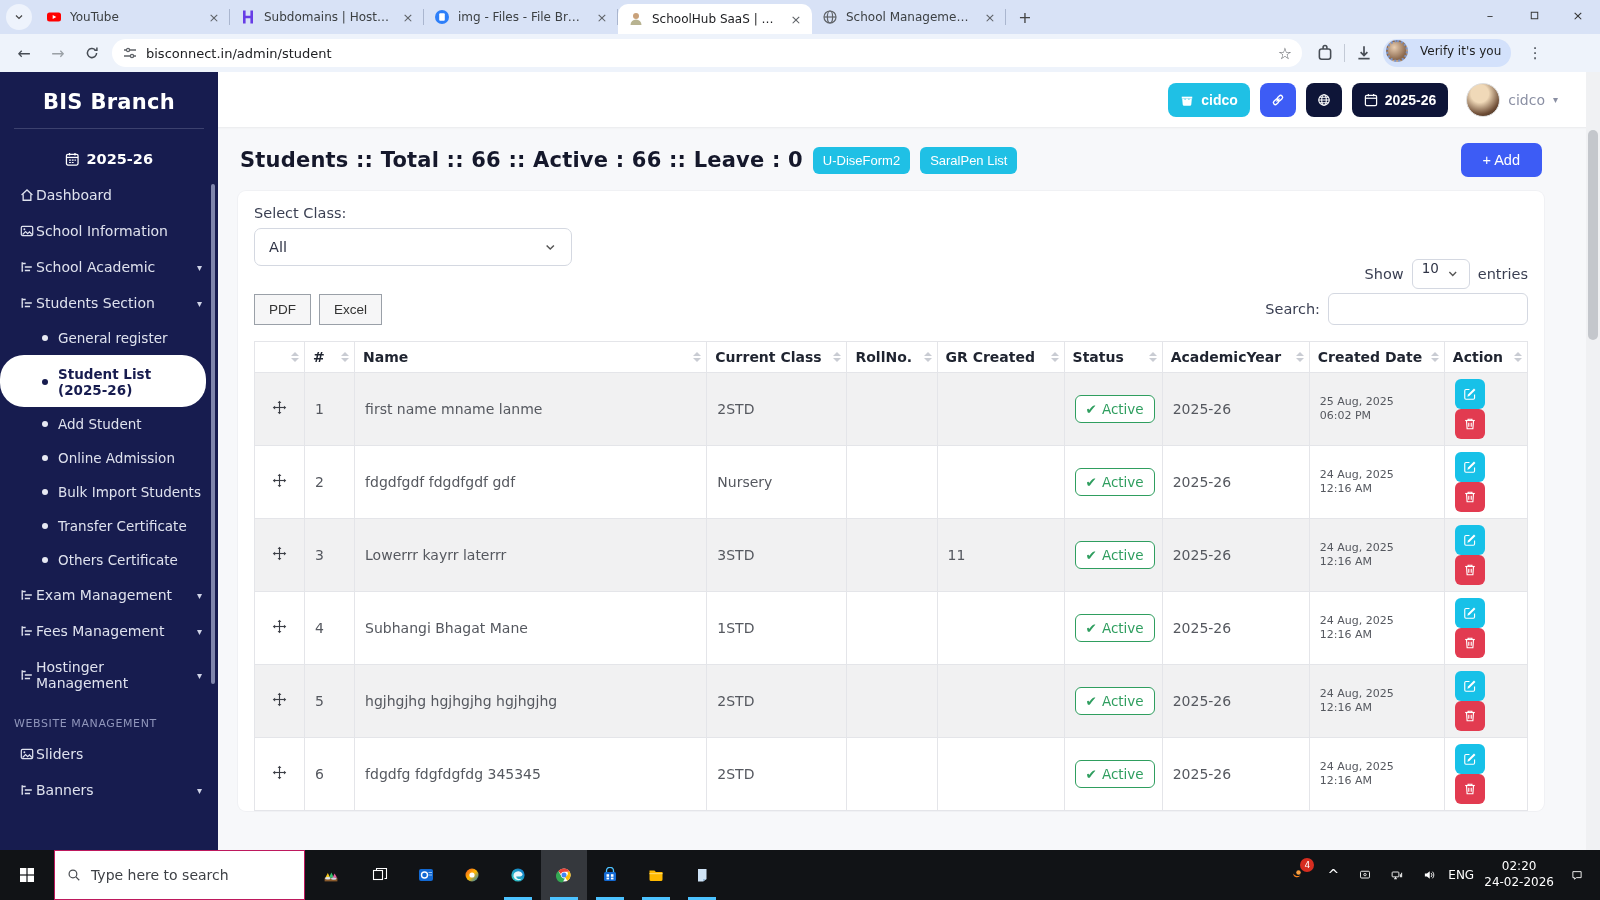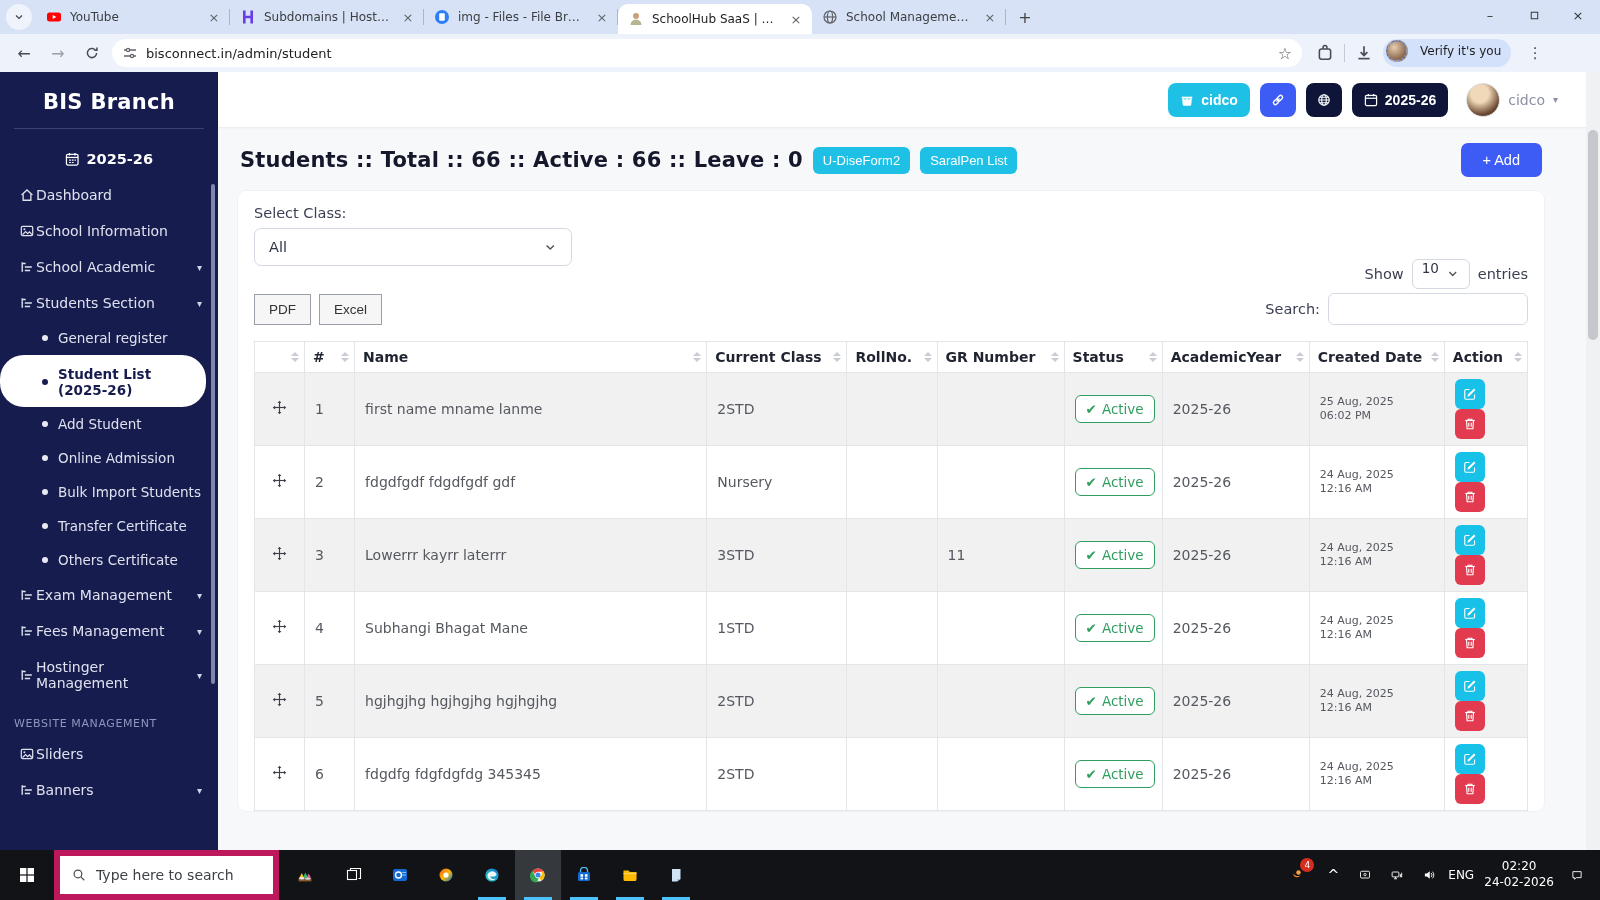--- a/index.html
+++ b/index.html
@@ -509,7 +509,7 @@
                       <i class="up"></i>
                       <i class="dn"></i>
                     </span></th>
-                  <th style="width: 127px;"><span>GR Number</span><span class="sort">
+                  <th style="width: 127px;"><span>GR Created</span><span class="sort">
                       <i class="up"></i>
                       <i class="dn"></i>
                     </span></th>

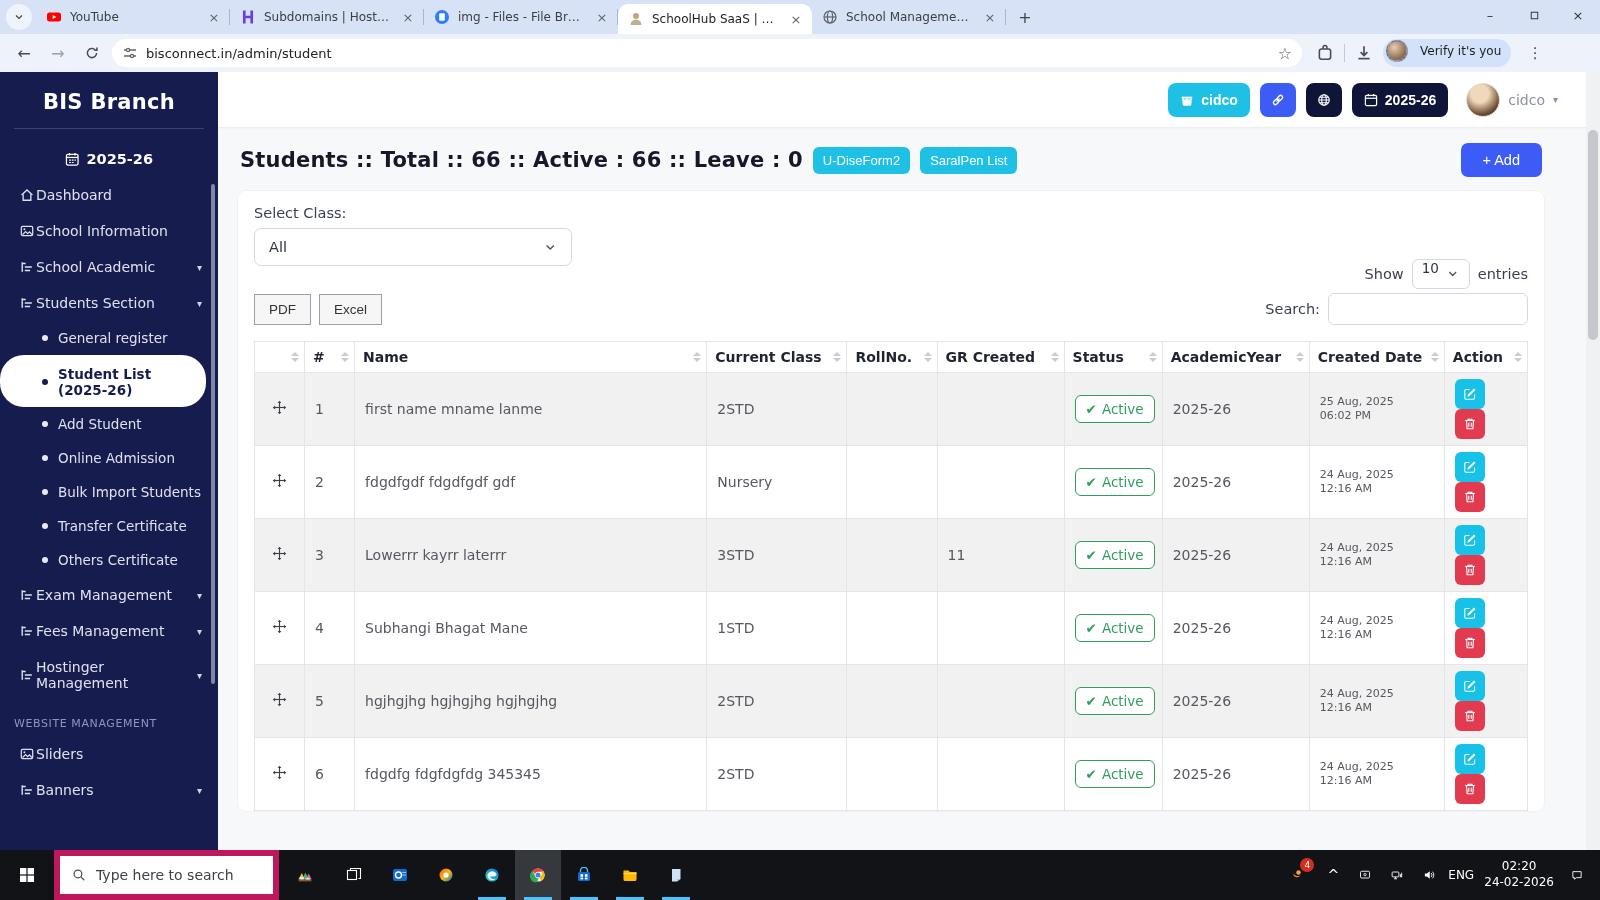--- a/index.html
+++ b/index.html
@@ -111,7 +111,7 @@
   
   .taskbar { height:50px; background:#111316; display:flex; align-items:stretch; flex:0 0 50px; color:#fff; }
   .tb-start { width:54px; display:flex; align-items:center; justify-content:center; cursor:pointer; }
-  .tb-search { width:225px; background:#fff; display:flex; align-items:center; gap:10px; padding:0 12px; color:#3e4146; font-size:14px; border:6px solid #be185d; cursor:text; }
+  .tb-search { width:251px; background:#fff; display:flex; align-items:center; gap:10px; padding:0 12px; color:#3e4146; font-size:14px; border:1px solid #be185d; cursor:text; }
   .tb-widget { width:52px; display:flex; align-items:center; justify-content:center; cursor:pointer; }
   .tb-icons { display:flex; }
   .tb-app { width:46px; display:flex; align-items:center; justify-content:center; position:relative; cursor:pointer; }

